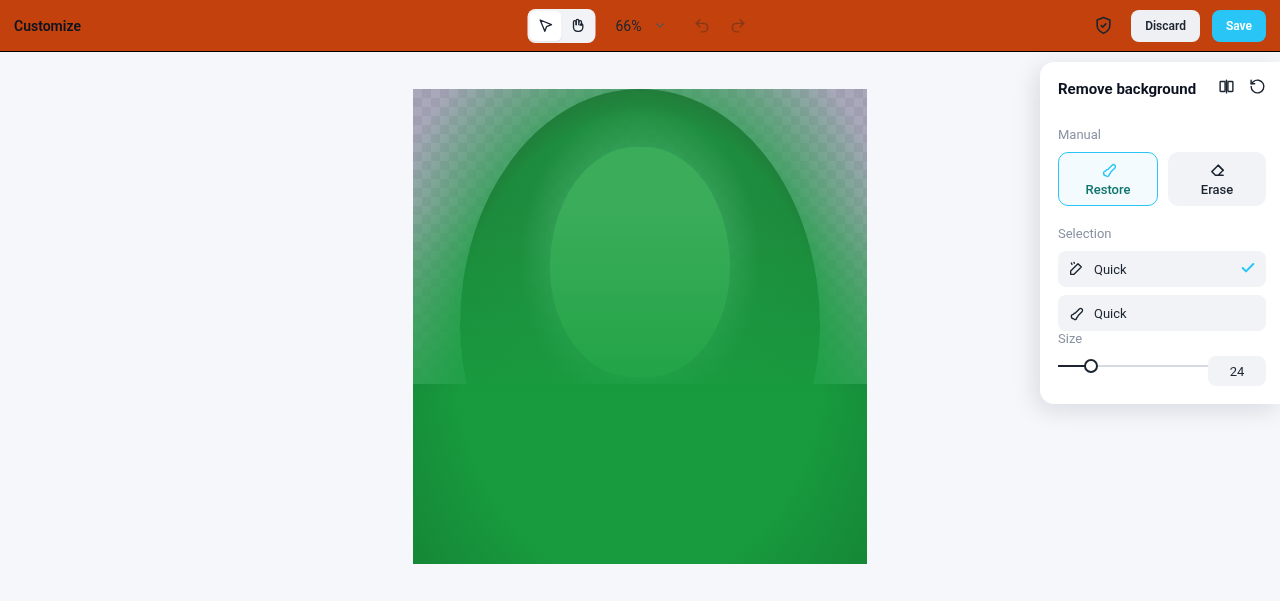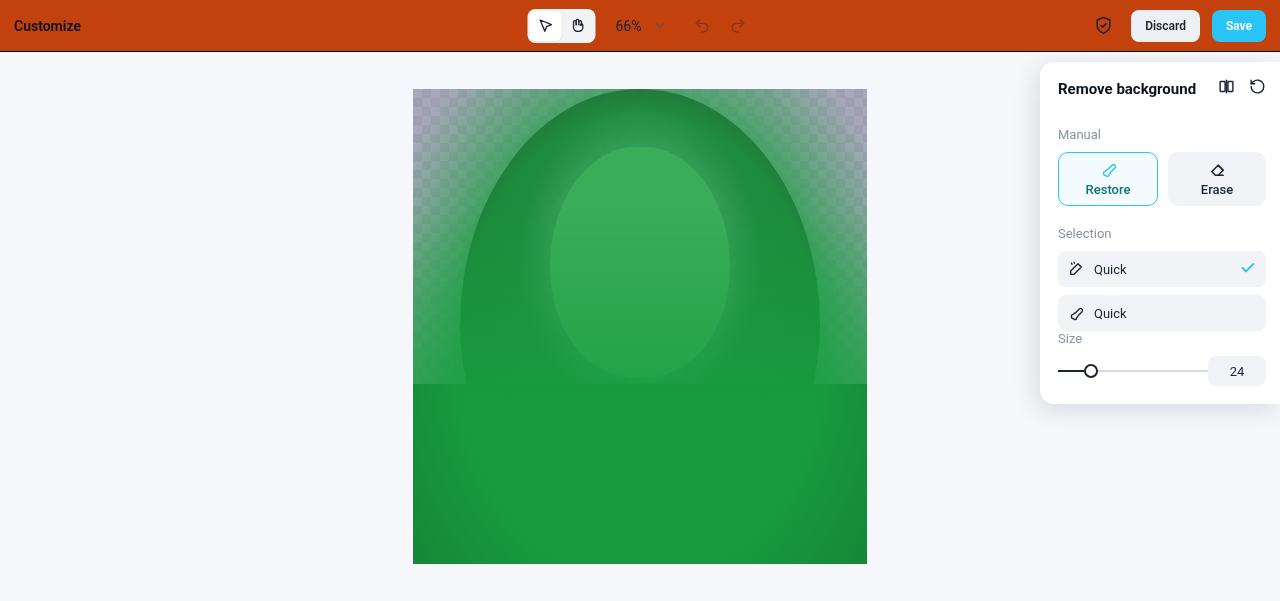--- a/index.html
+++ b/index.html
@@ -281,7 +281,6 @@
     }
     .size-row {
       display: flex;
-      align-items: center;
       gap: 0;
       margin-top: 8px;
     }

